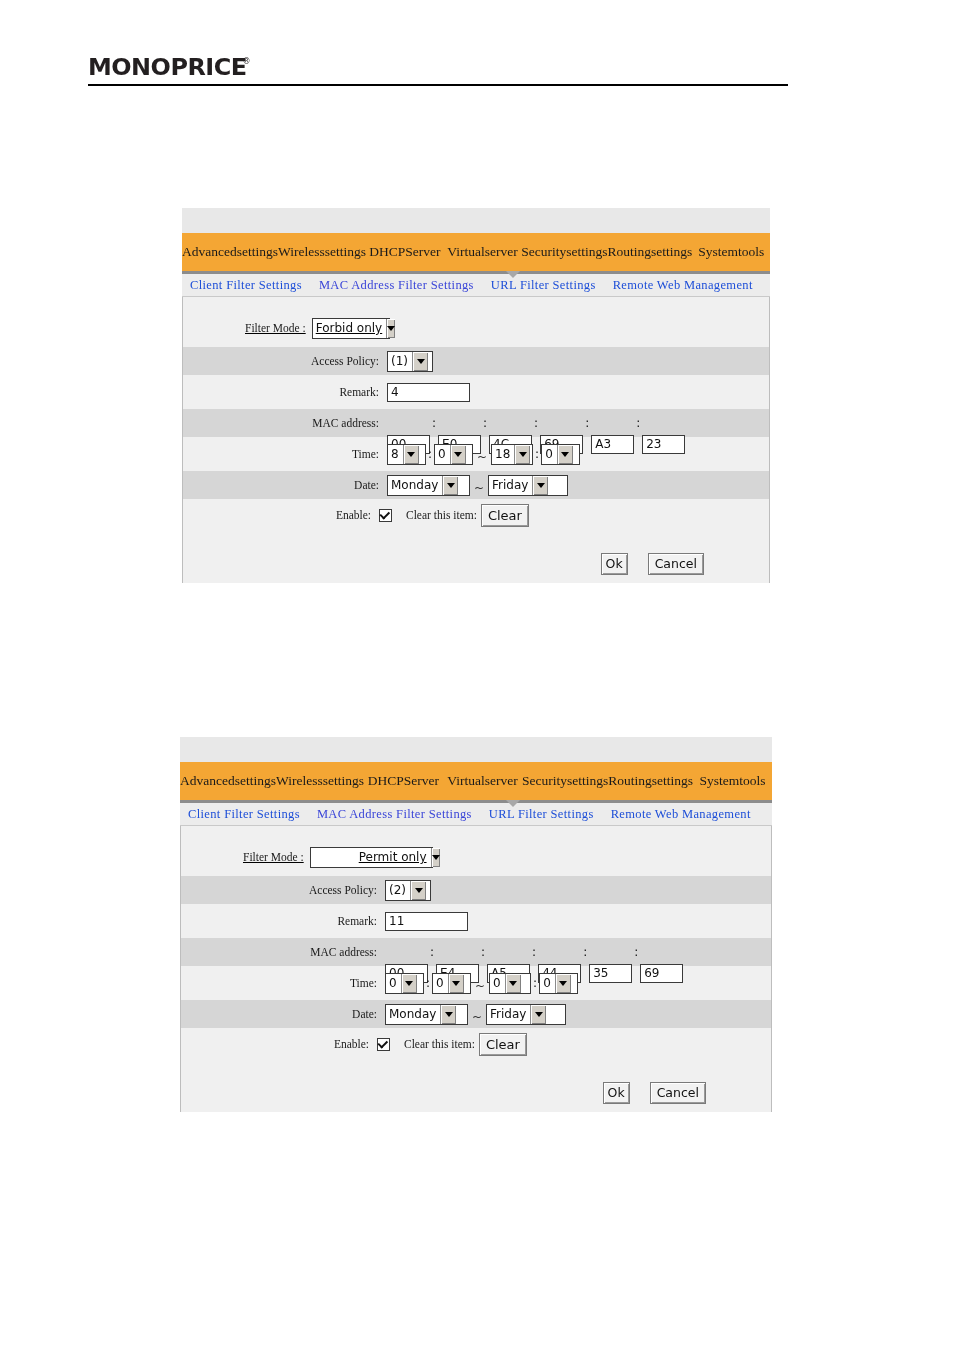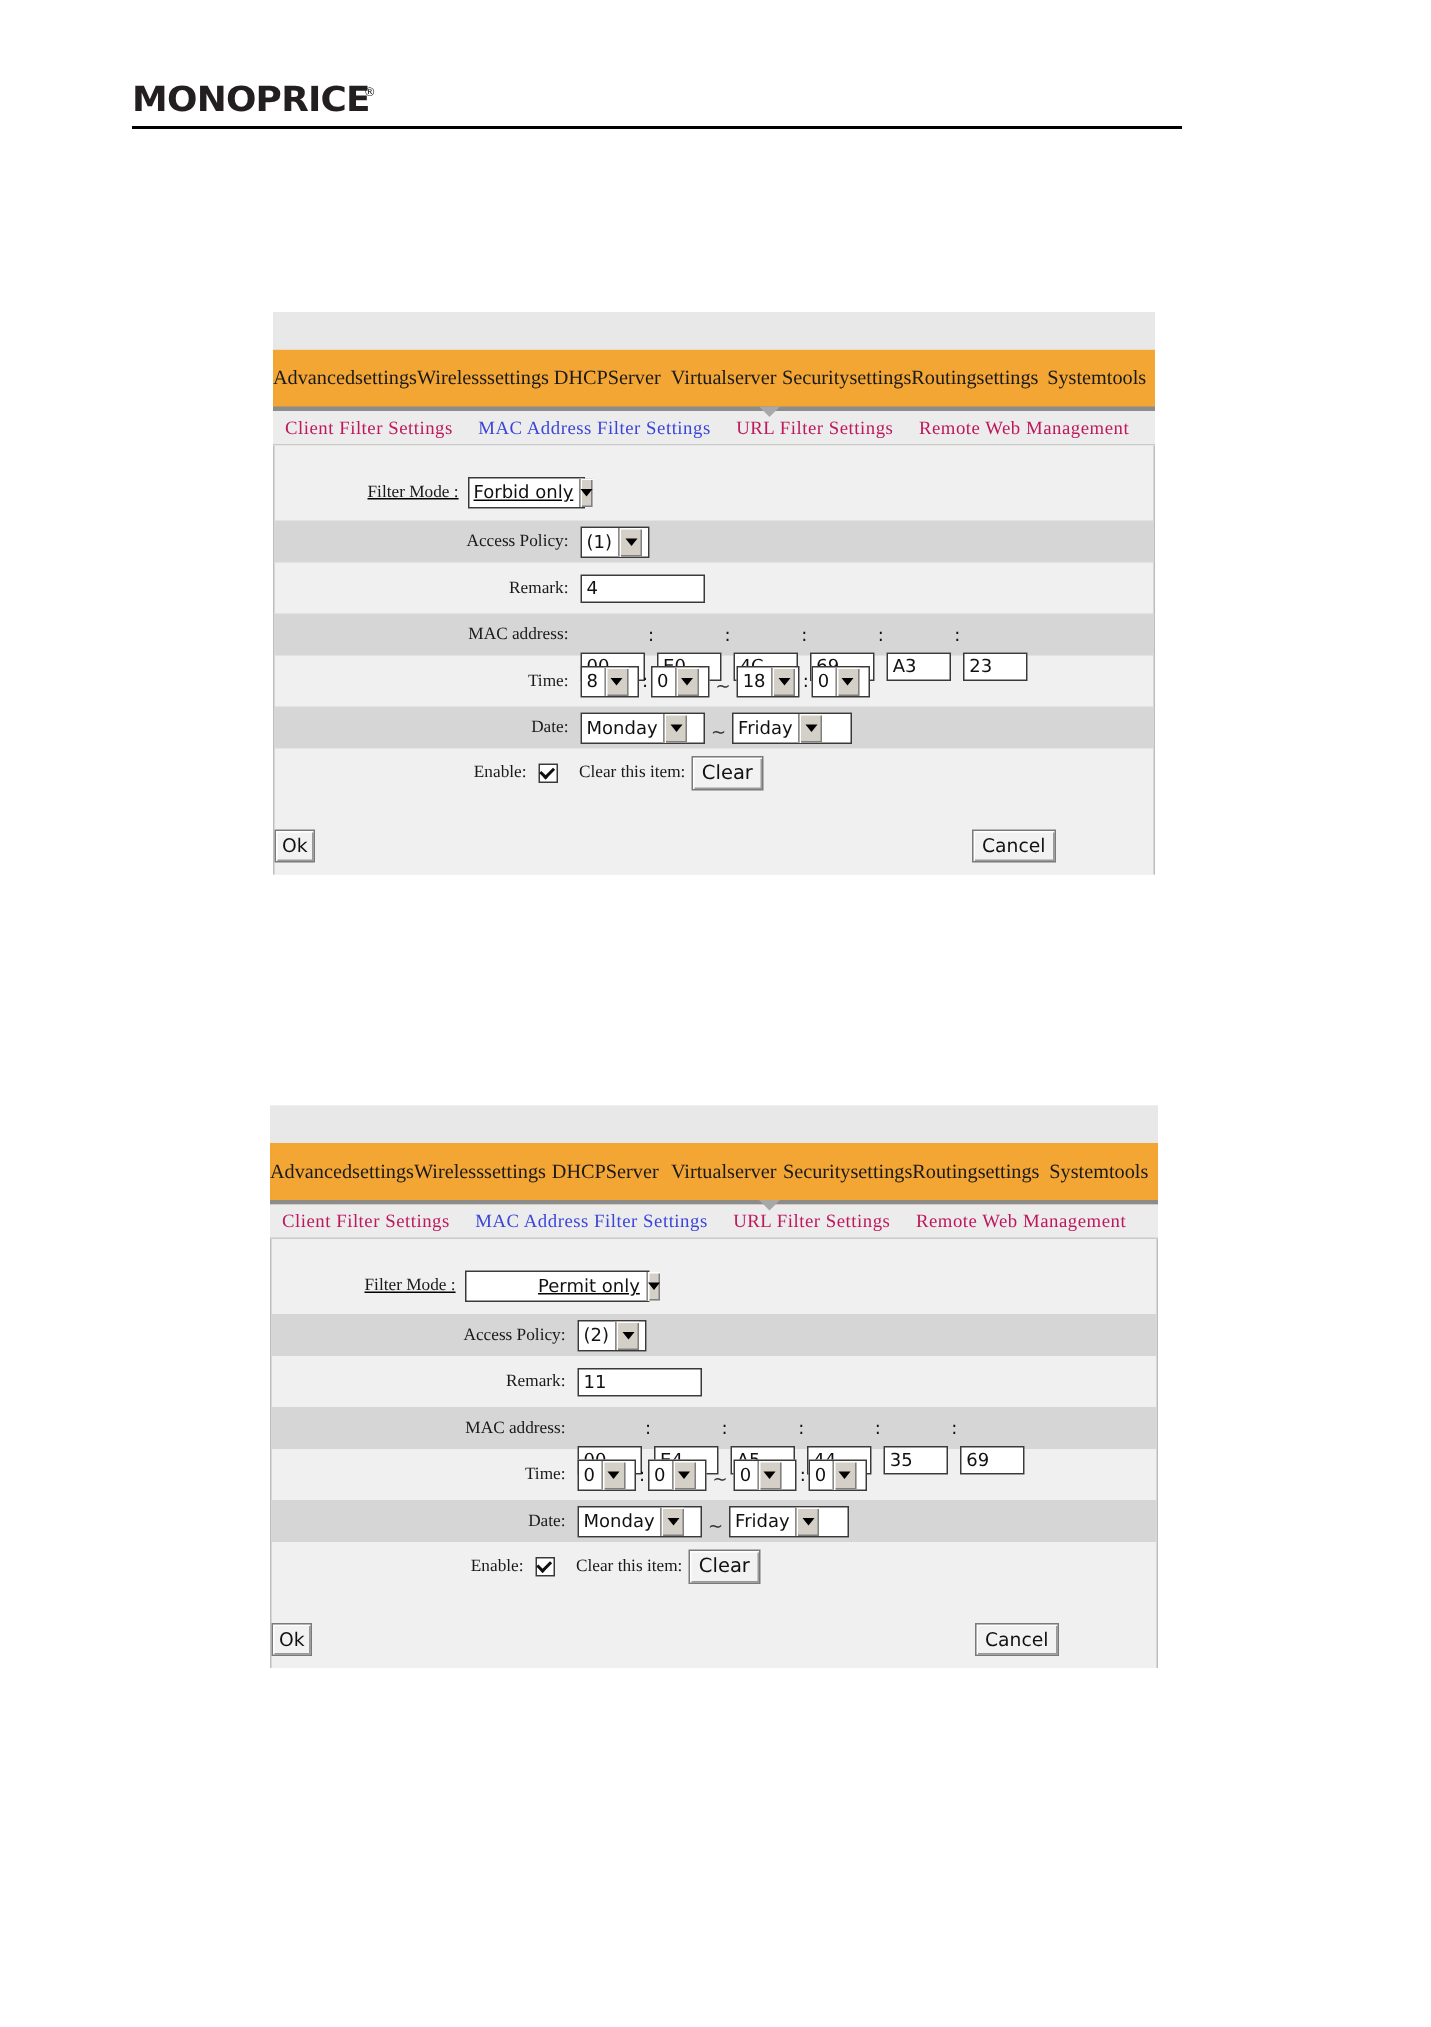--- a/index.html
+++ b/index.html
@@ -117,7 +117,7 @@
   .subnav-item {
     font-family: "Liberation Serif", serif;
     font-size: 12.5px;
-    color: #be185d;
+    color: #1d4ed8;
     letter-spacing: 0.35px;
     margin-right: 17px;
     white-space: nowrap;

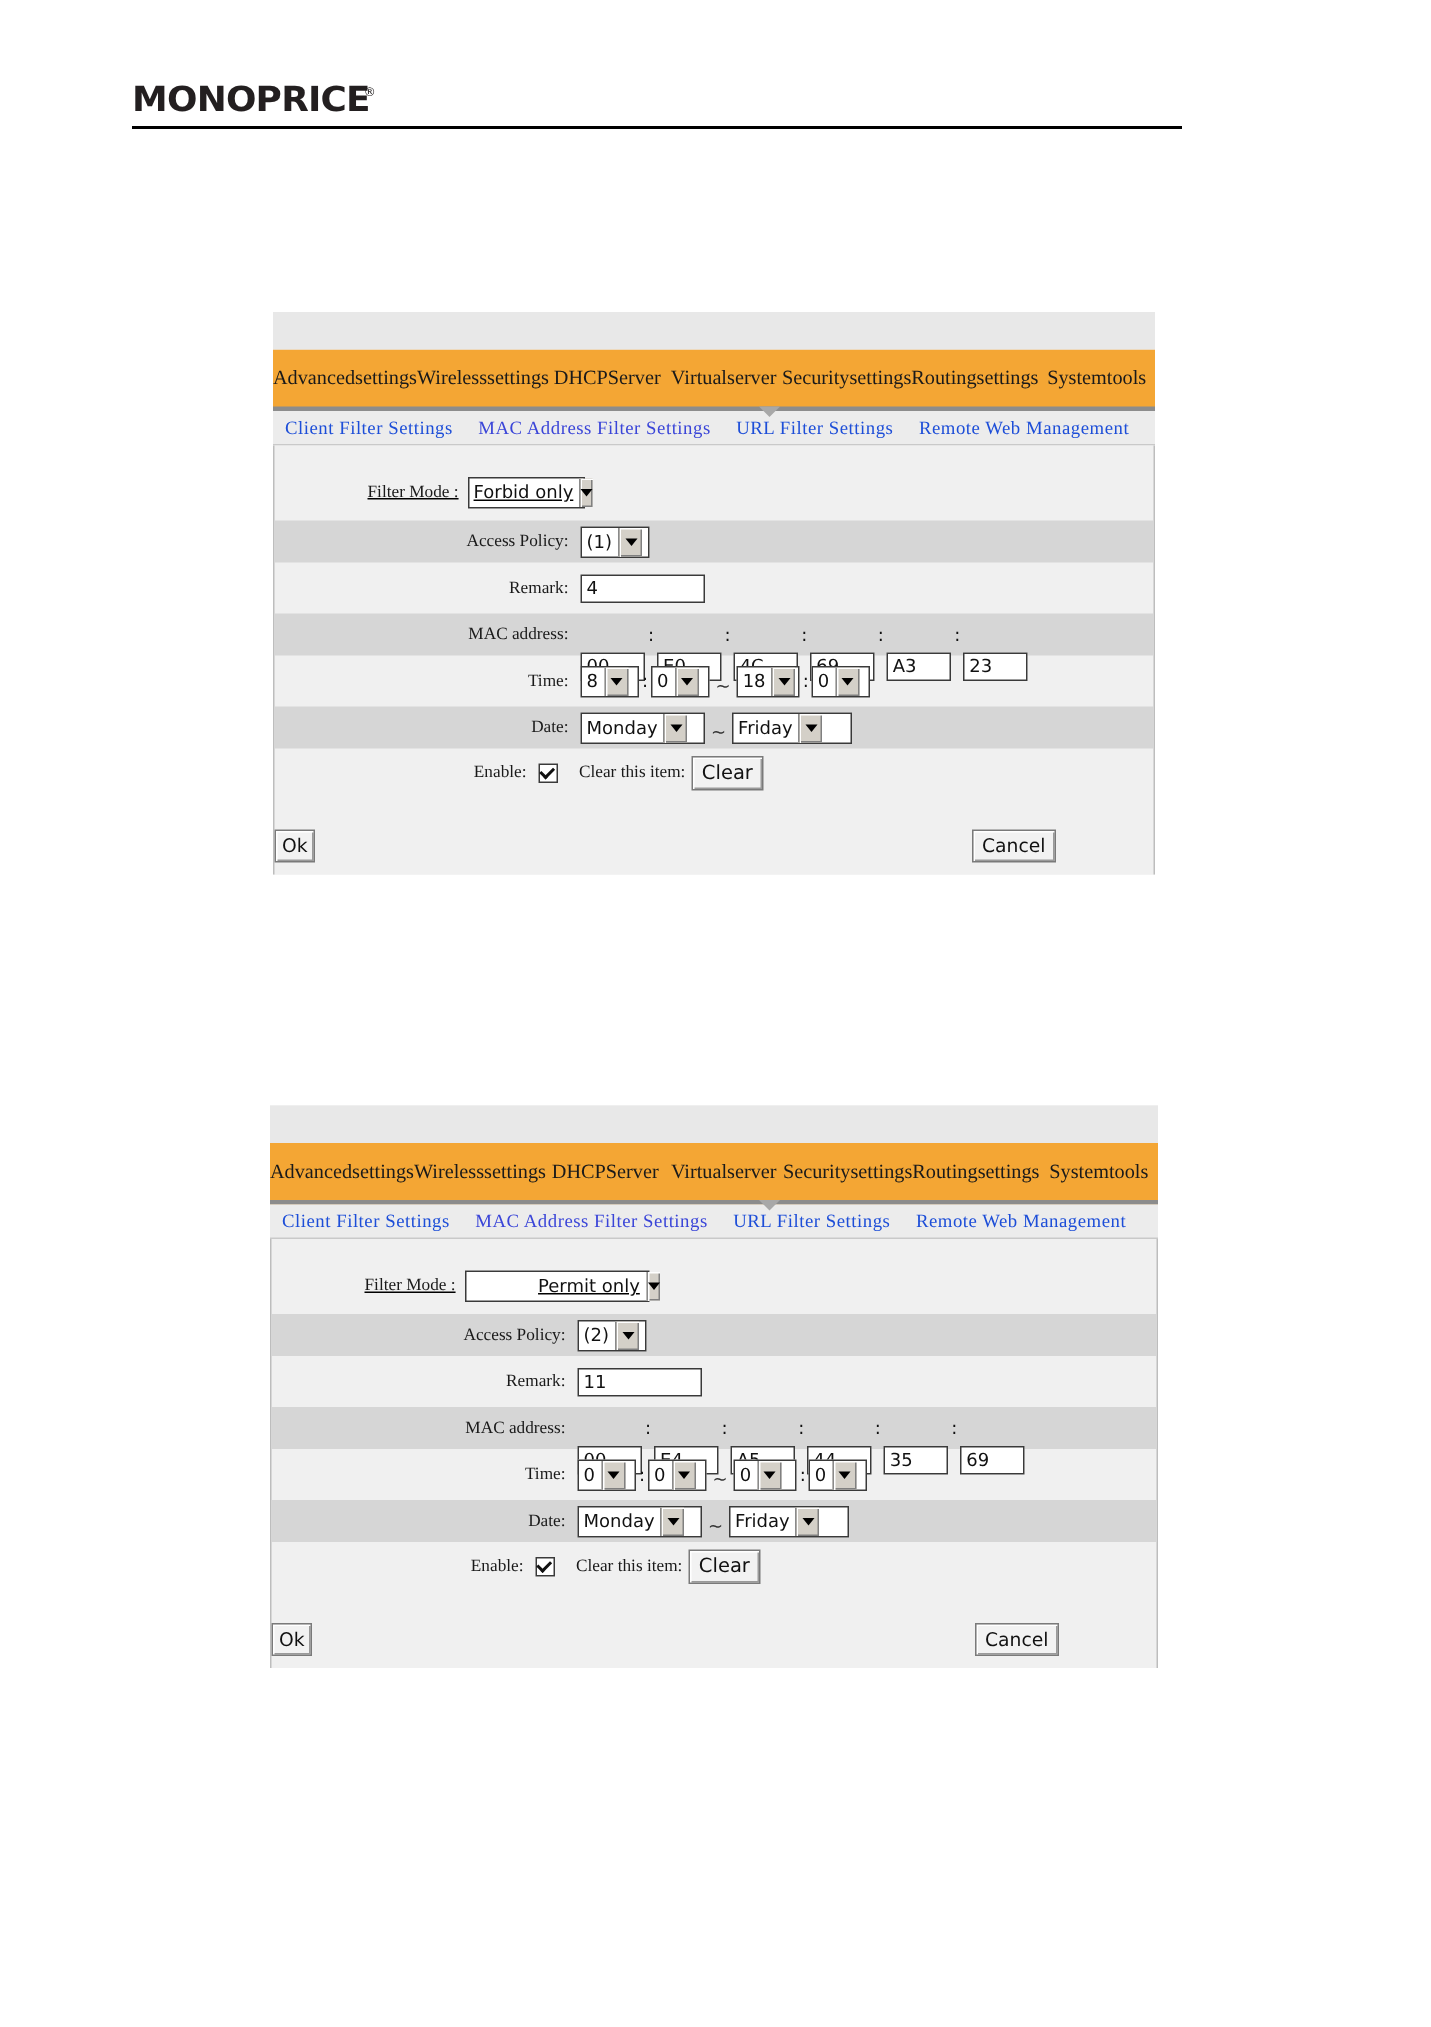--- a/index.html
+++ b/index.html
@@ -311,7 +311,7 @@
     display: flex;
     align-items: center;
     height: 32px;
-    padding-left: 34px;
+    padding-left: 54px;
   }
   .enable-text {
     font-family: "Liberation Serif", serif;

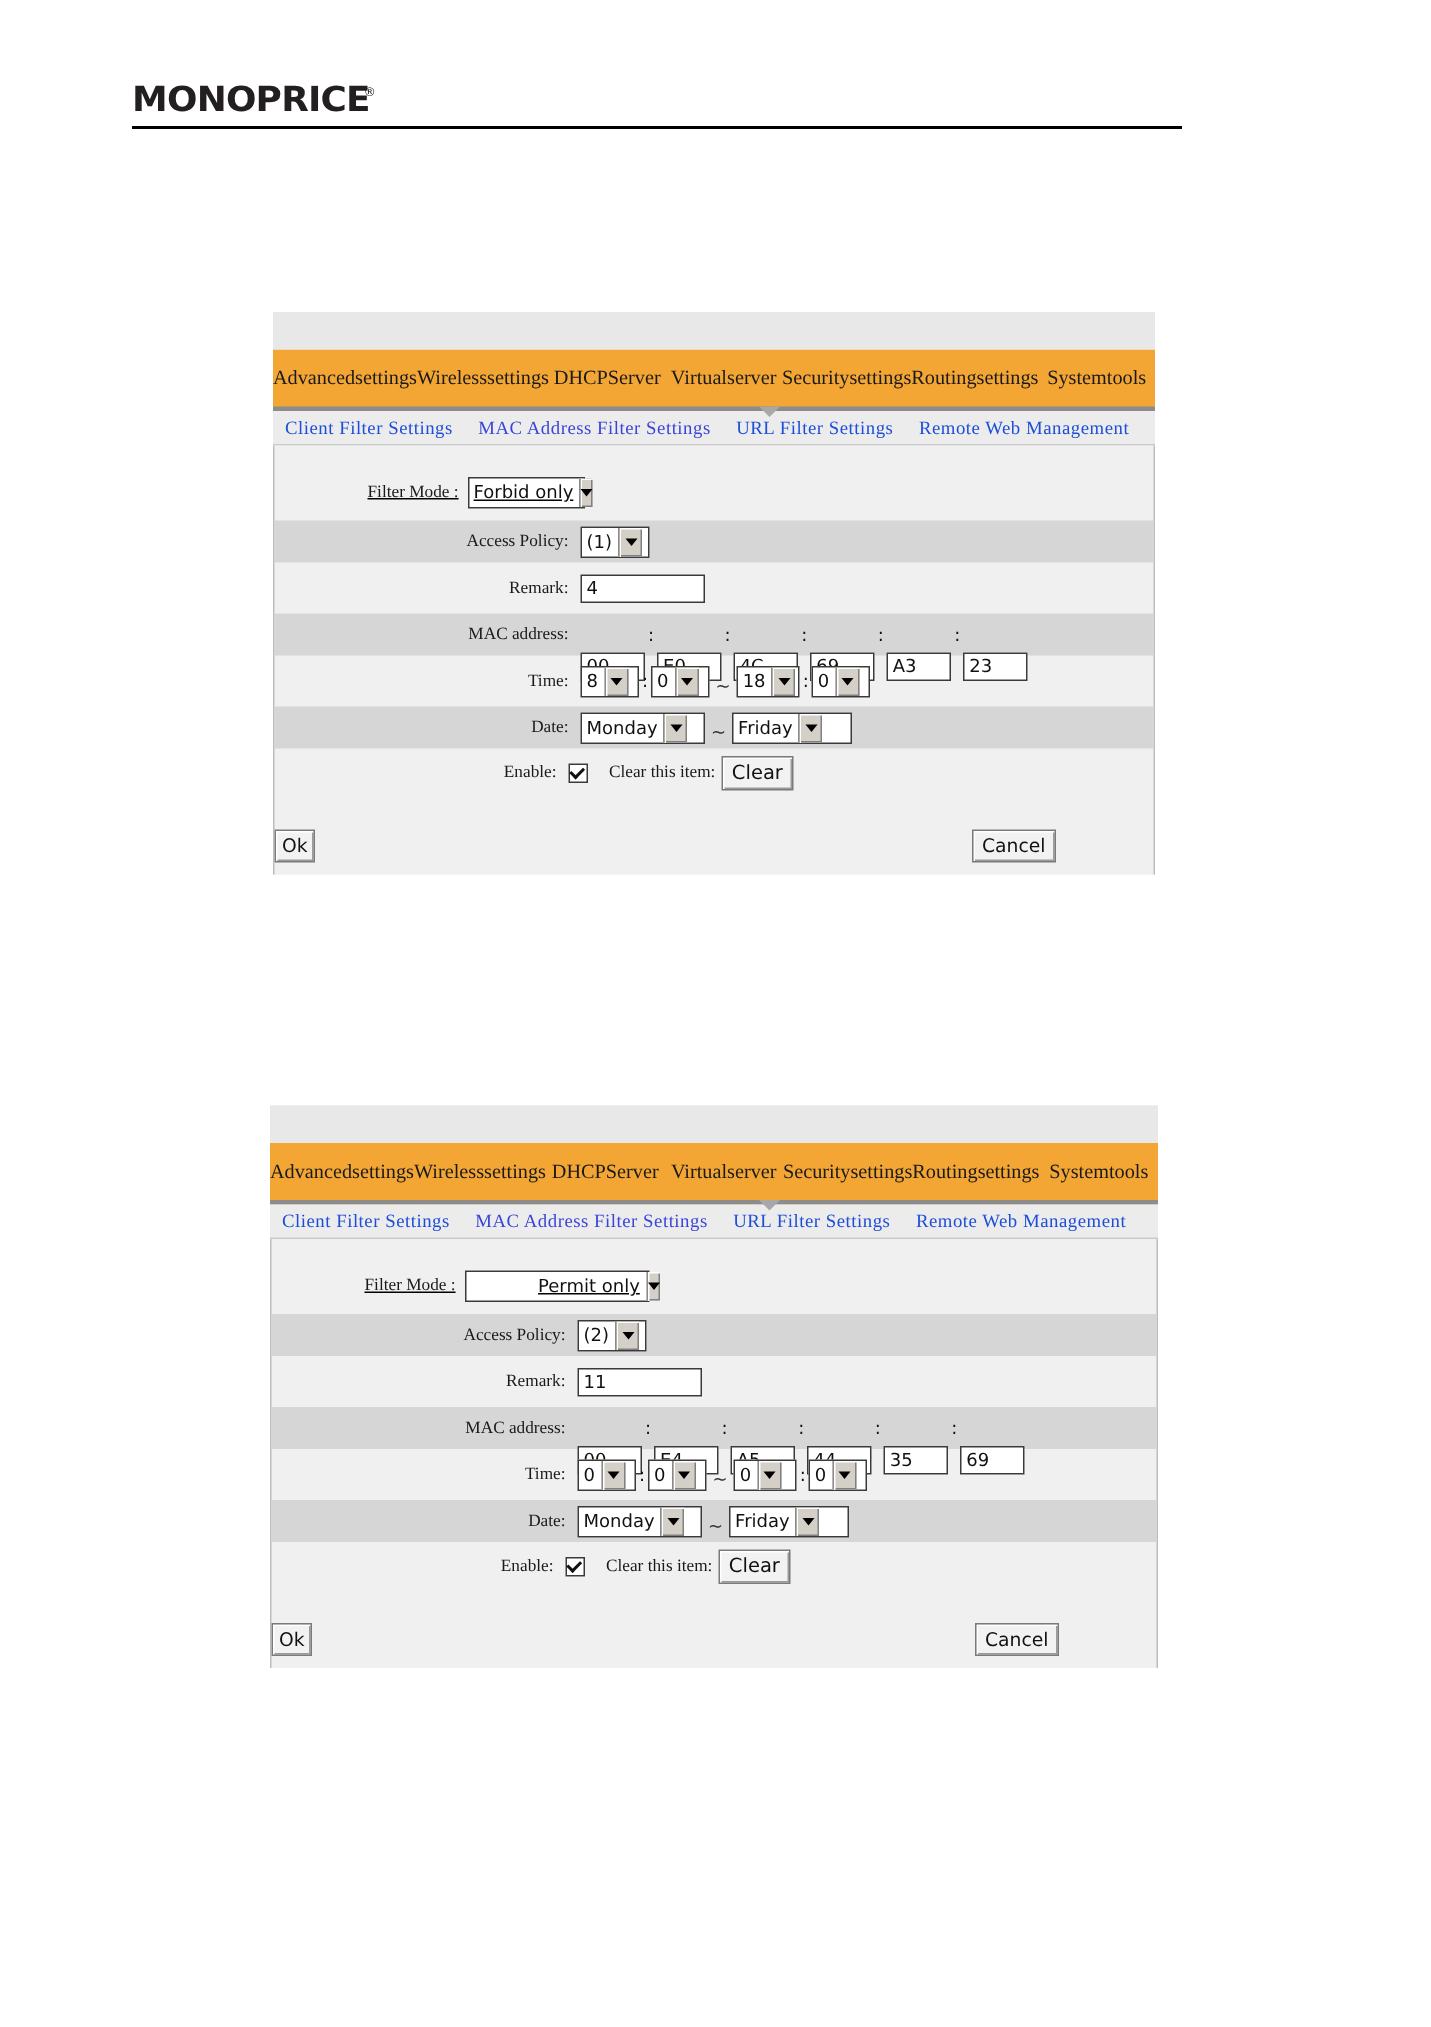--- a/index.html
+++ b/index.html
@@ -284,7 +284,7 @@
 
   .actions {
     display: flex;
-    justify-content: space-between;
+    justify-content: flex-end;
     align-items: center;
     gap: 20px;
     padding-top: 22px;

